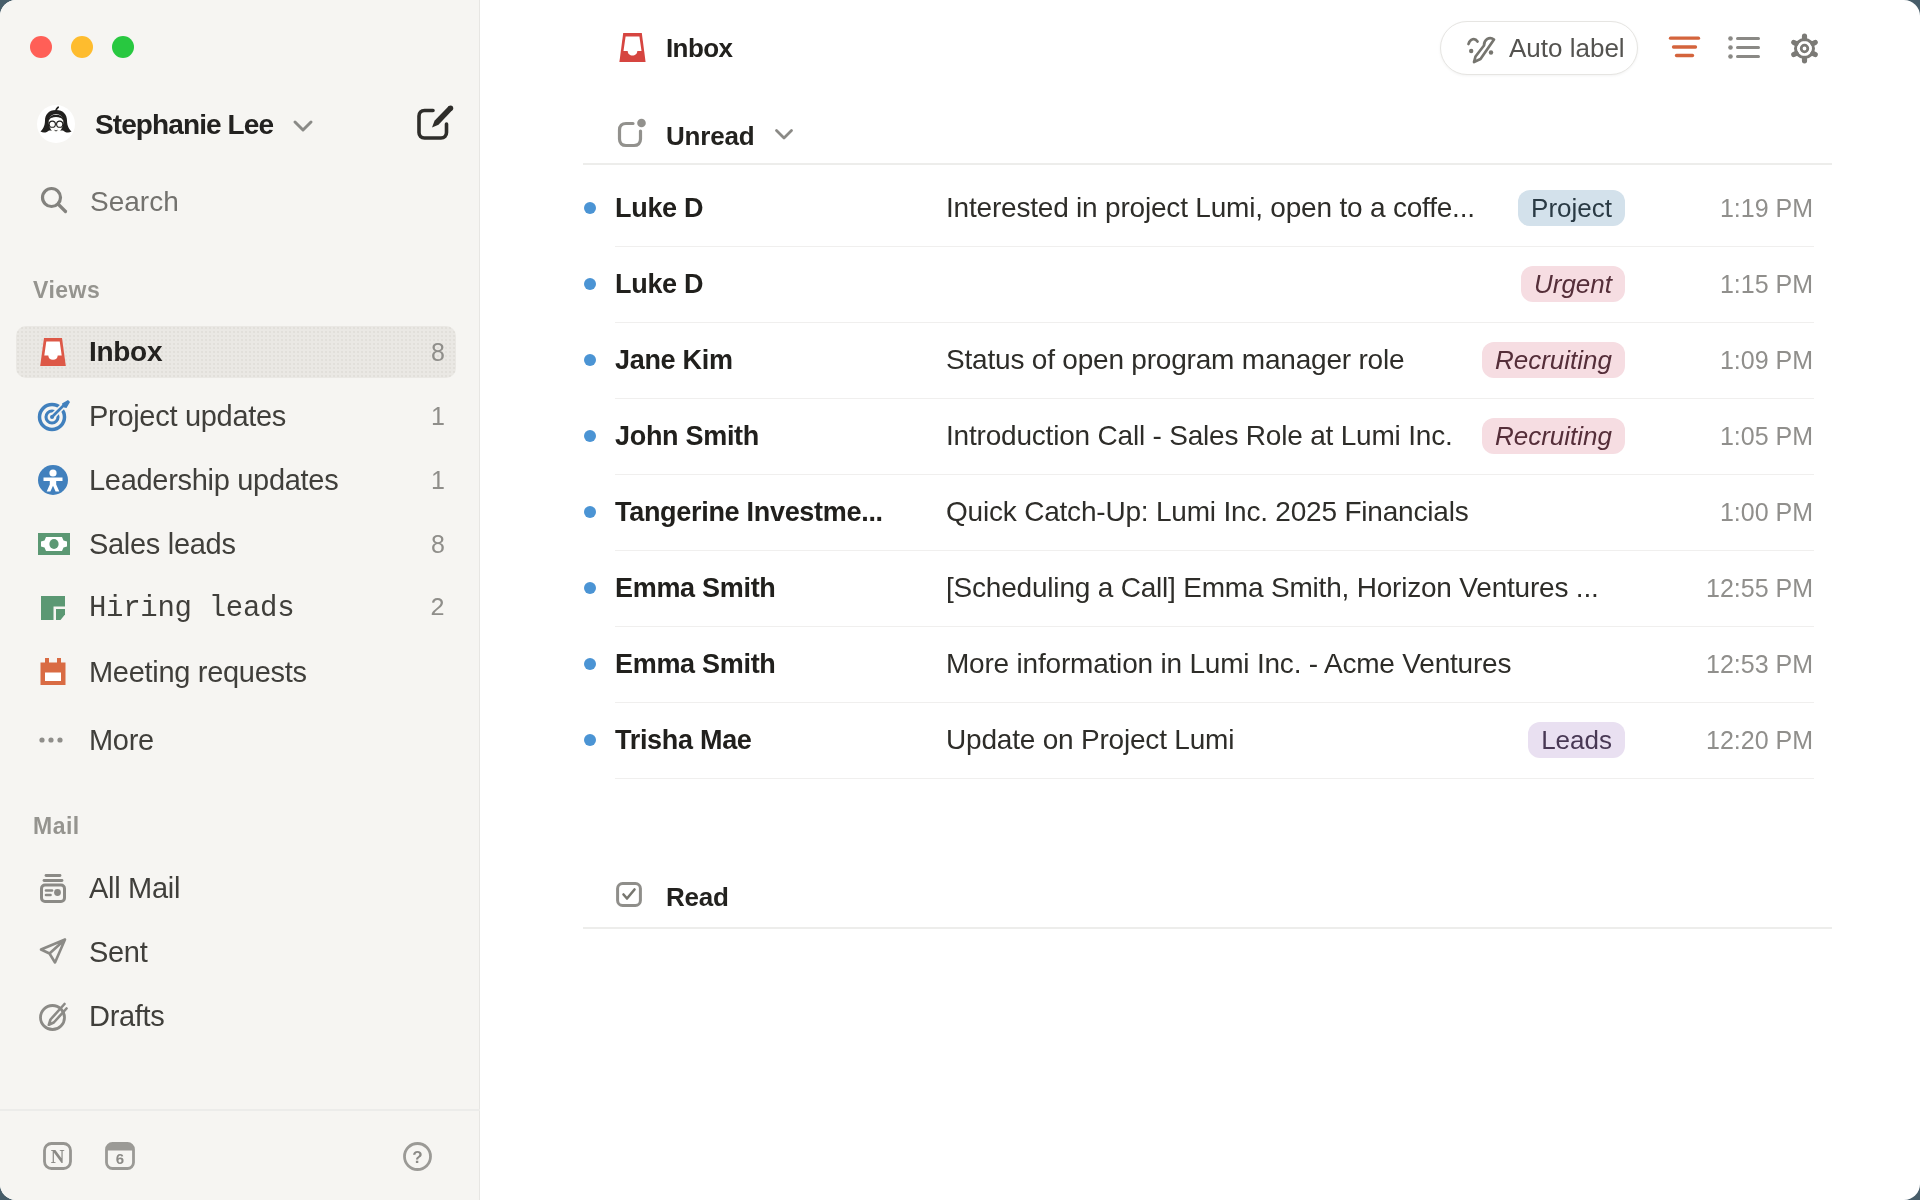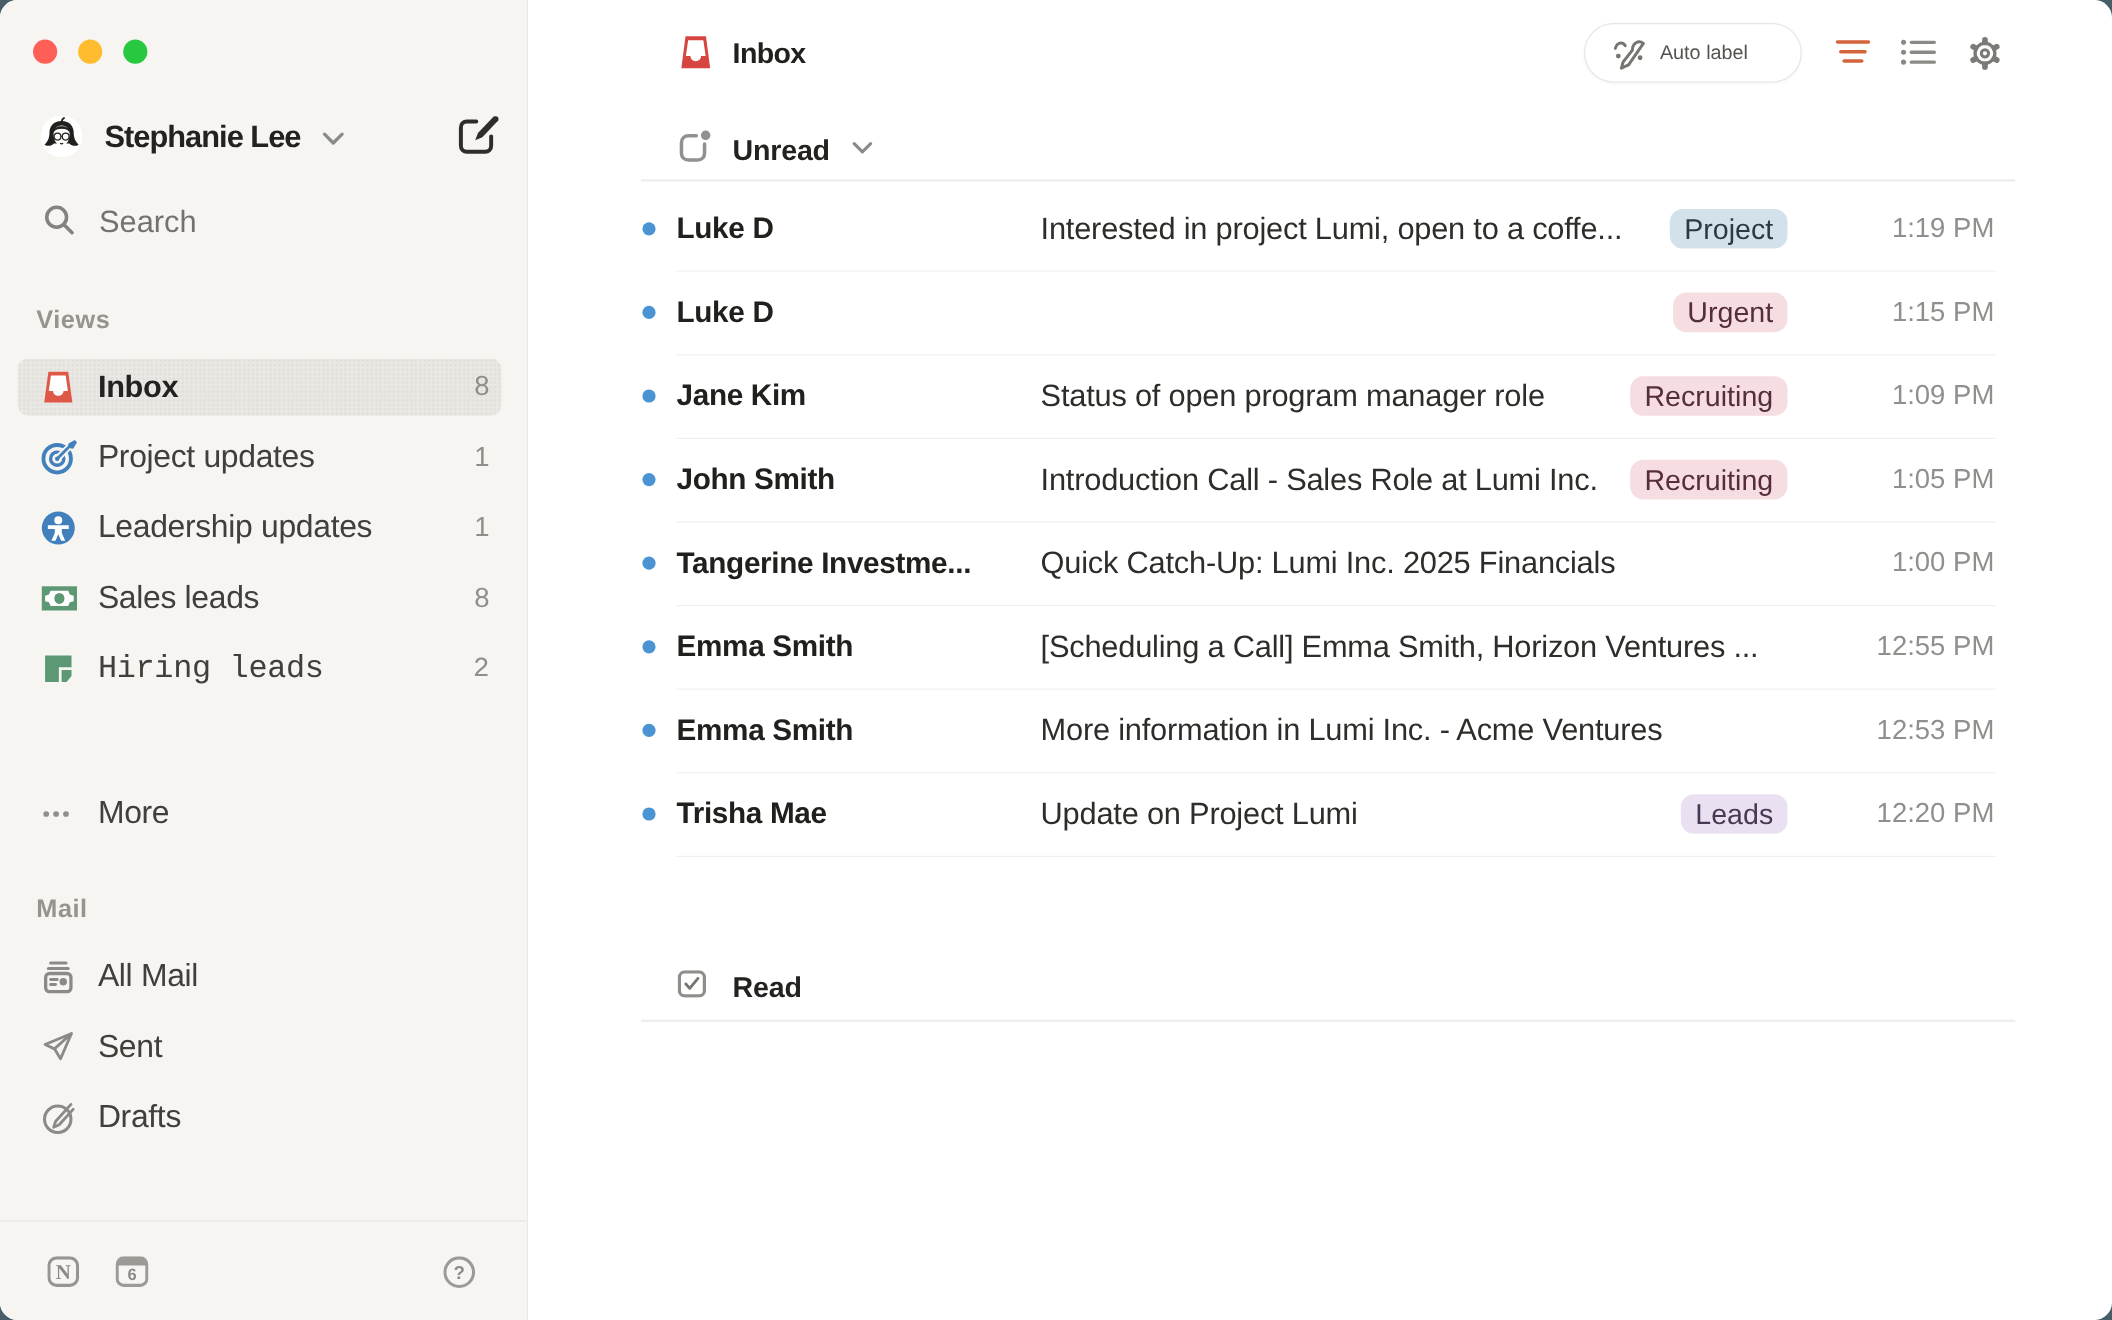--- a/index.html
+++ b/index.html
@@ -28,7 +28,7 @@
                background:#fff; border:1px solid #e6e5e2; border-radius:27px;
                box-shadow:0 1px 3px rgba(0,0,0,0.05); }
   .autolabel .t { position:absolute; left:68px; top:50%; transform:translateY(-50%);
-                  font-size:18px; color:#545350; }
+                  font-size:26px; color:#545350; }
   .unread-t { position:absolute; left:666px; top:121px; font-size:26px; font-weight:bold; color:#23221f; letter-spacing:-0.2px;}
   .sect-div { position:absolute; left:583px; width:1249px; height:2px; background:#ededeb; }
   .row { position:absolute; left:583px; width:1249px; height:76px; }

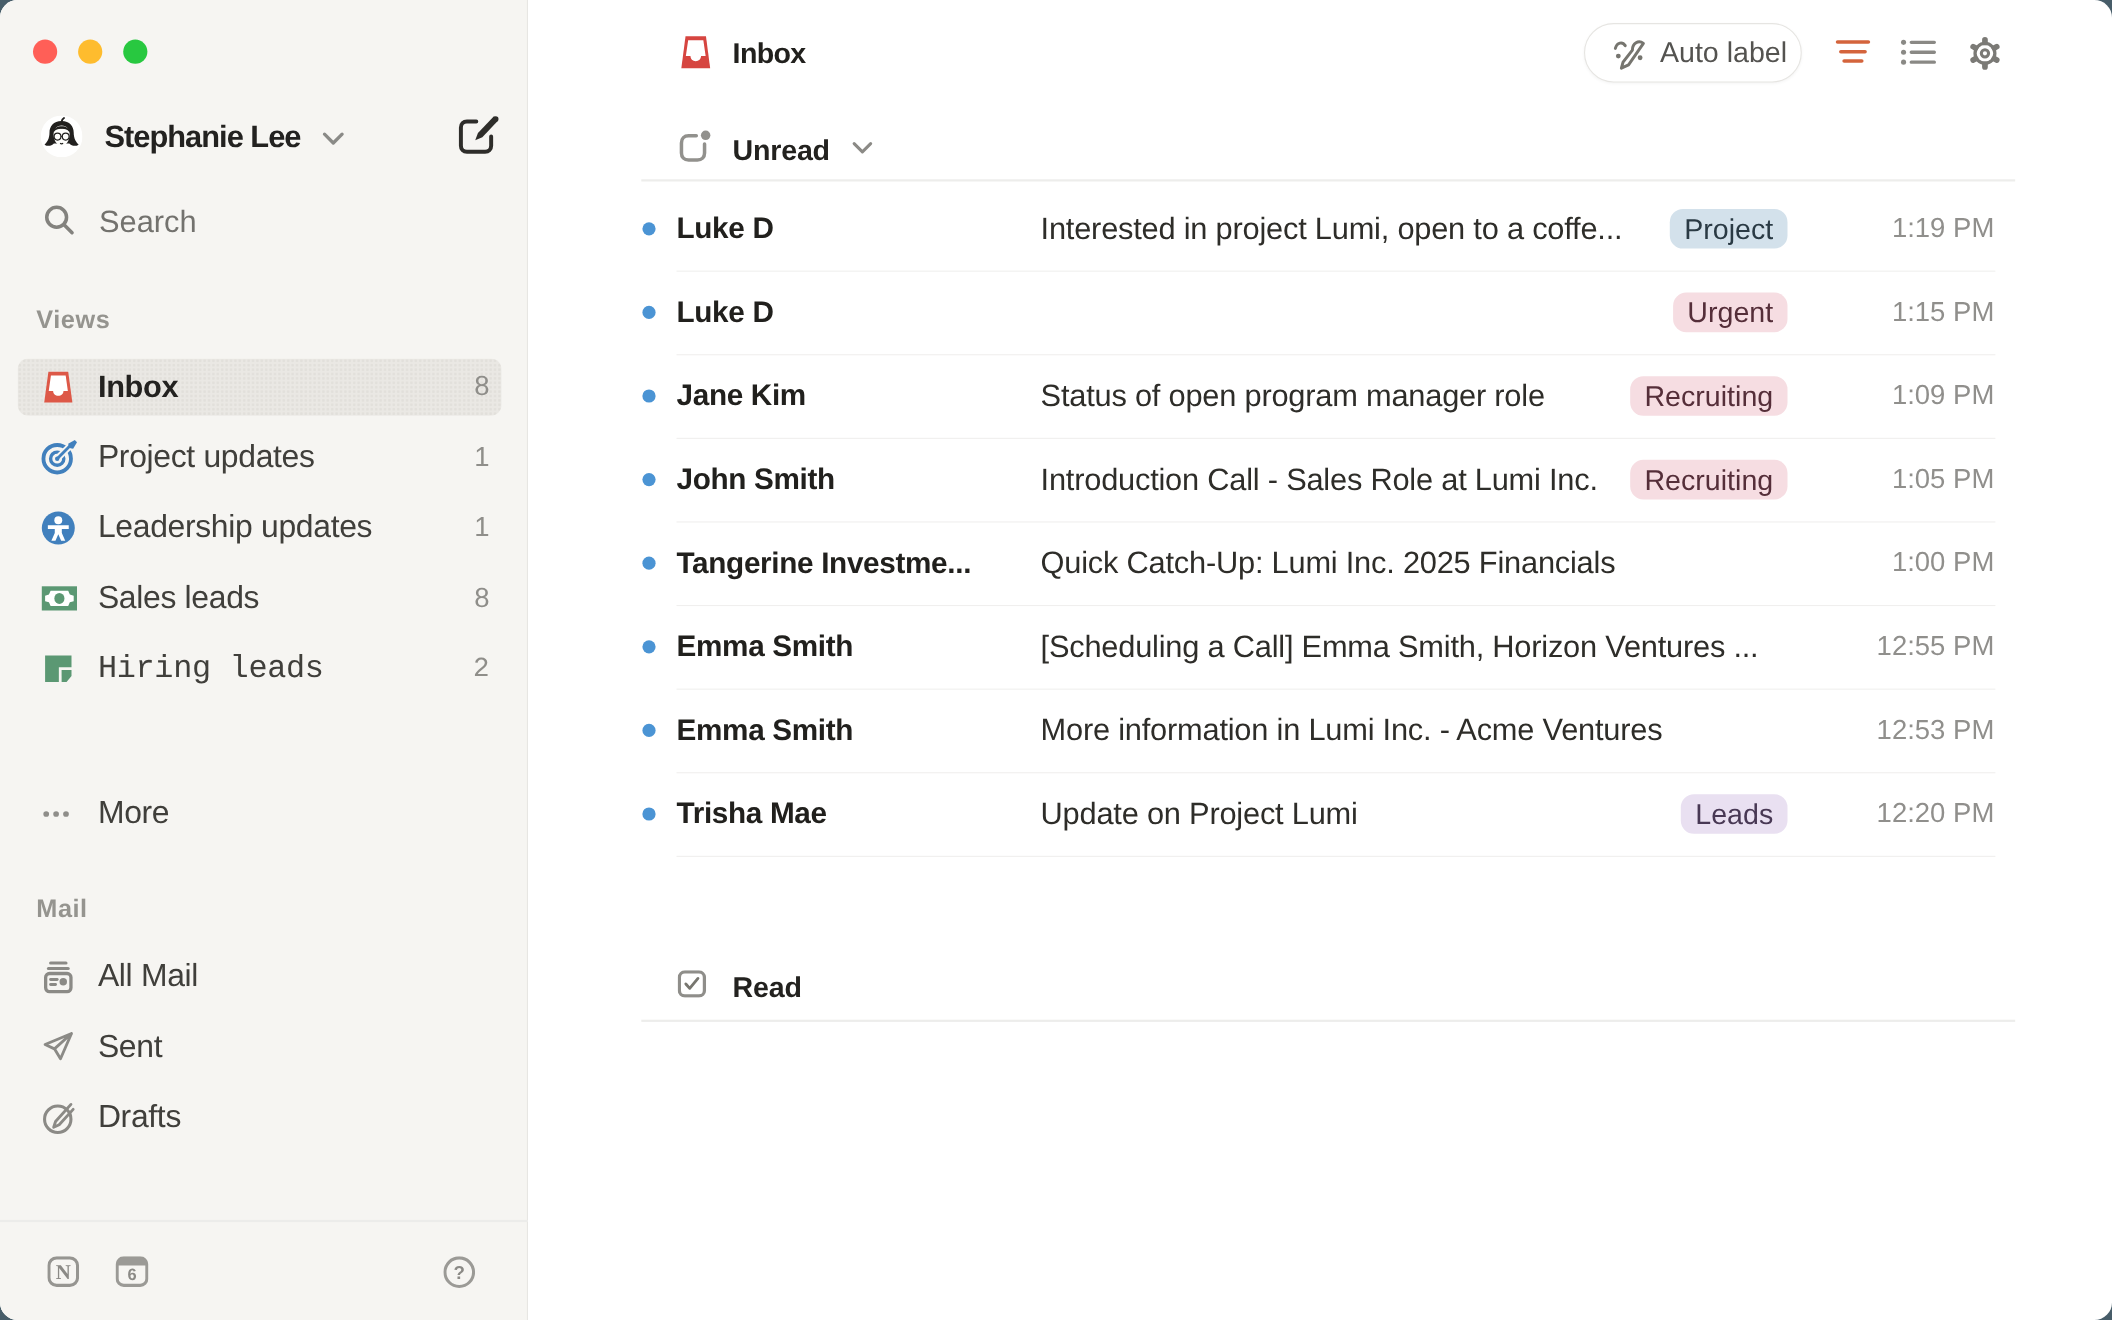--- a/index.html
+++ b/index.html
@@ -44,7 +44,7 @@
          height:36px; line-height:36px; border-radius:12px; padding:0 13px;
          font-size:26px; }
   .lbl-blue   { background:#d3e1eb; color:#2a3a44; }
-  .lbl-pink   { background:#f6dde2; color:#552e39; }
+  .lbl-pink   { background:#f6dde2; color:#552e39;font-style:italic; }
   .lbl-purple { background:#e9e0f1; color:#483854; }
   .read-t { position:absolute; left:666px; top:882px; font-size:26px; font-weight:bold; color:#23221f; letter-spacing:-0.2px;}
 </style>

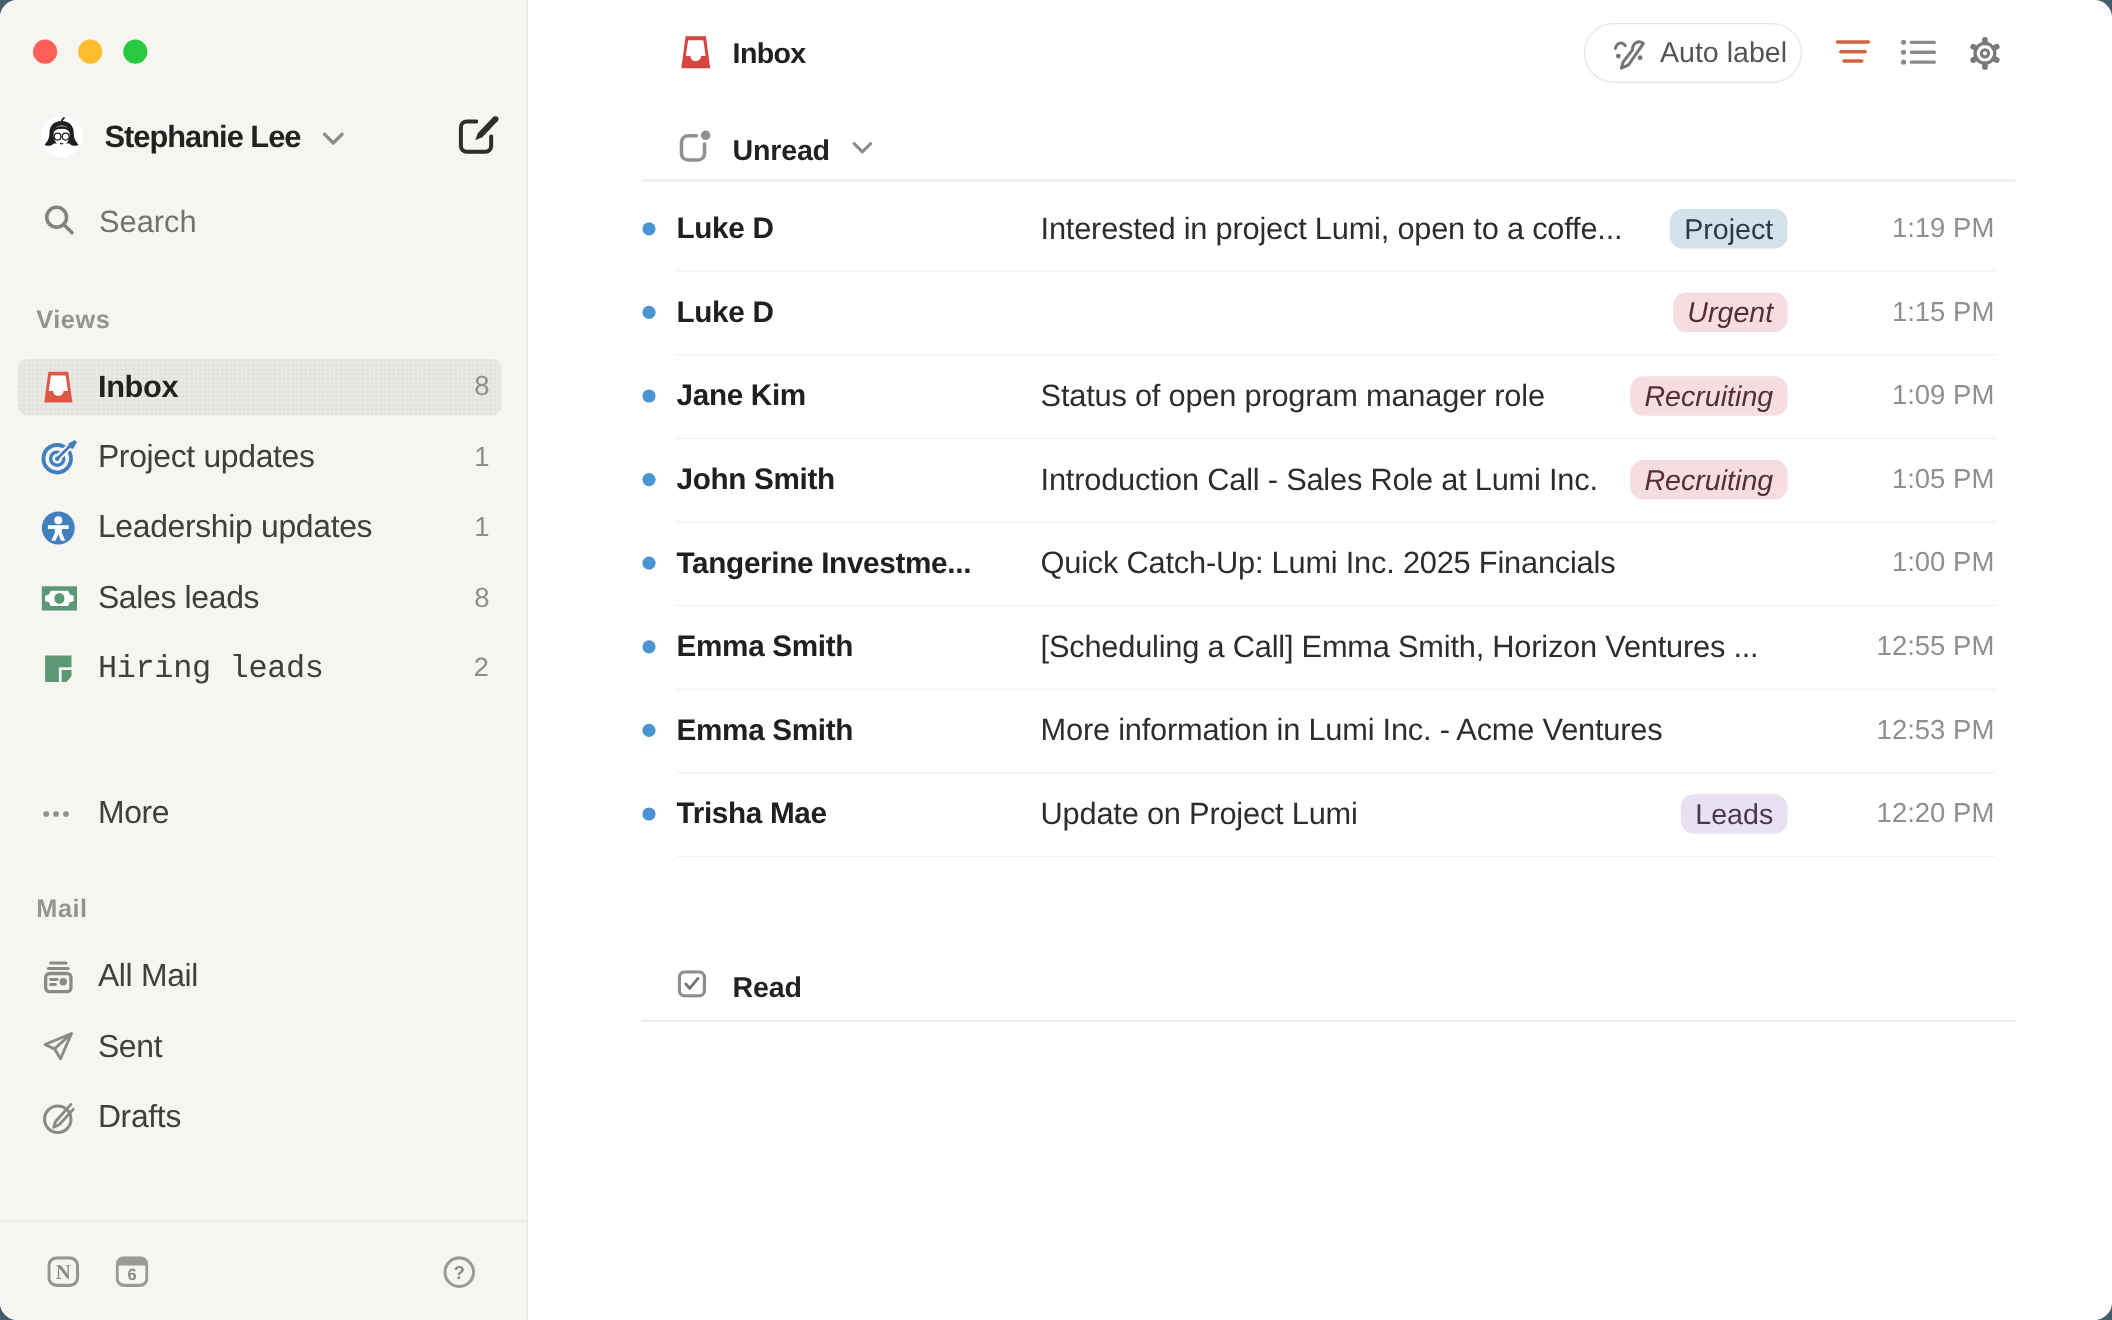--- a/index.html
+++ b/index.html
@@ -132,6 +132,15 @@
       <span class="txt">Hiring leads</span>
       <span class="cnt">2</span>
     </div>
+    <div class="srow" style="top:646px;">
+      <svg class="ic" width="32" height="32" viewBox="0 0 32 32">
+        <rect x="8" y="2" width="4" height="7" fill="#d96b43"></rect>
+        <rect x="20" y="2" width="4" height="7" fill="#d96b43"></rect>
+        <path d="M3.5,6.5 L28.5,6.5 L28.5,29 L3.5,29 Z" fill="#d96b43"></path>
+        <rect x="8" y="16.5" width="16" height="8.5" fill="#fff"></rect>
+      </svg>
+      <span class="txt">Meeting requests</span>
+    </div>
     <div class="srow" style="top:714px;">
       <svg class="ic" width="32" height="32" viewBox="0 0 32 32">
         <circle cx="5" cy="16" r="2.6" fill="#8f8e8a"></circle>

